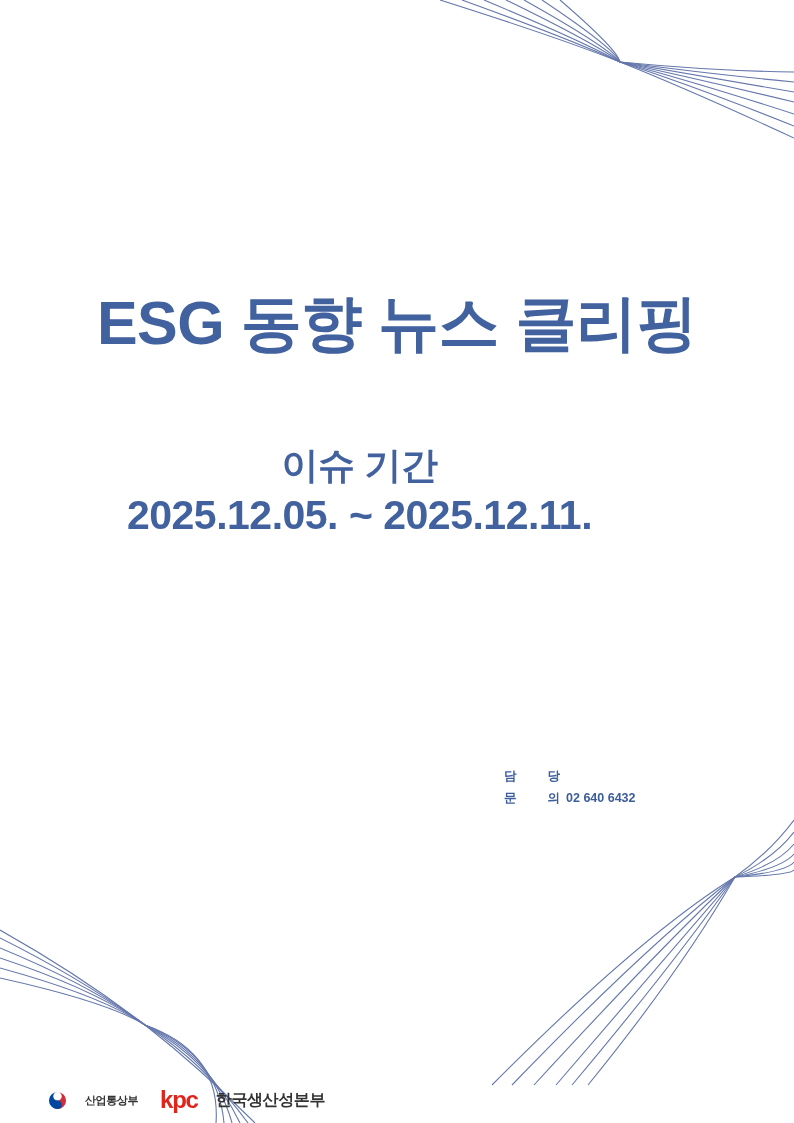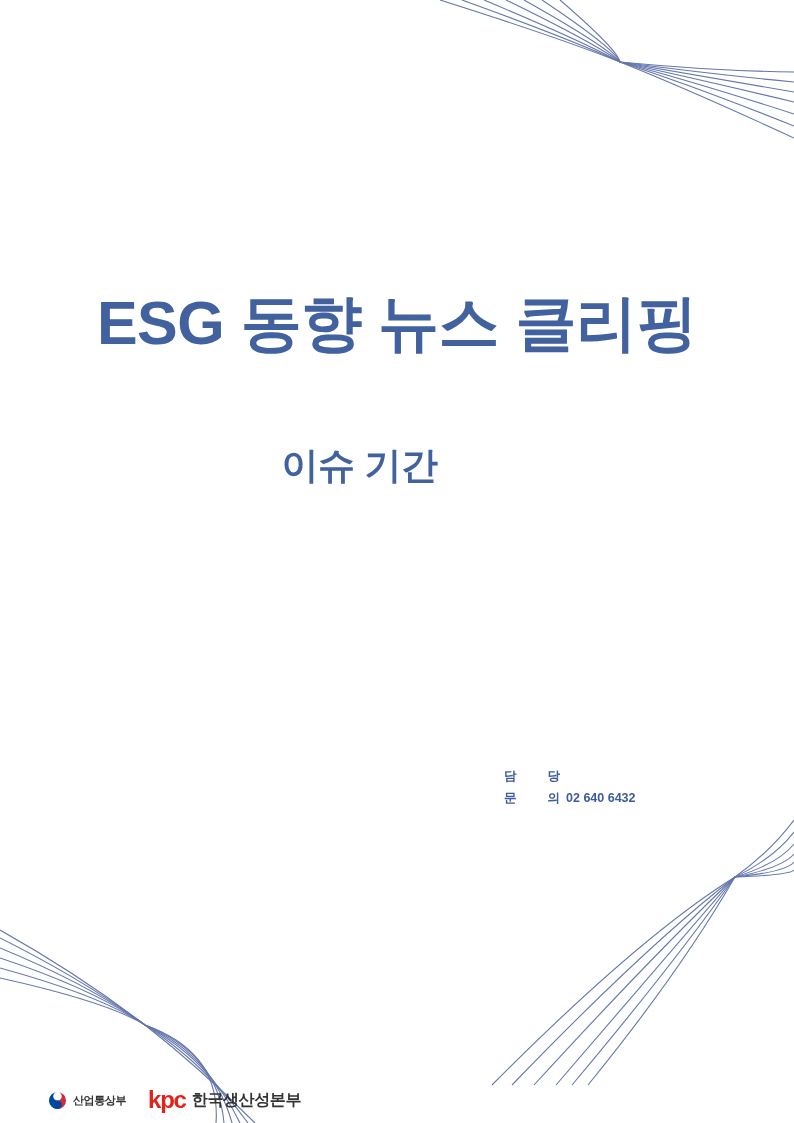--- a/index.html
+++ b/index.html
@@ -170,6 +170,7 @@
 
 <div class="period-block">
   <div class="period-label">이슈 기간</div>
+  <div class="period-range">2025.12.05. ~ 2025.12.11.</div>
 </div>
 
 <div class="contact-block">

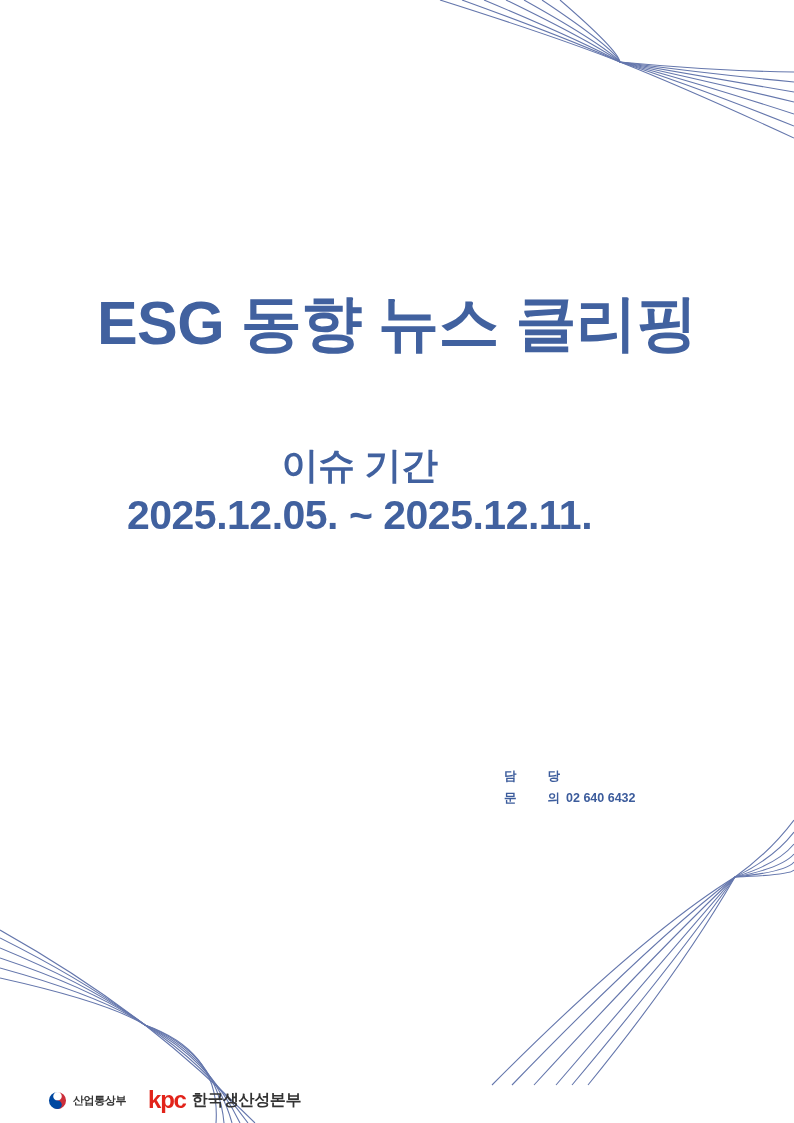--- a/index.html
+++ b/index.html
@@ -104,7 +104,7 @@
   .logo-group {
     display: flex;
     align-items: center;
-    gap: 6px;
+    gap: 18px;
   }
   .logo-text-motie {
     font-size: 11px;

